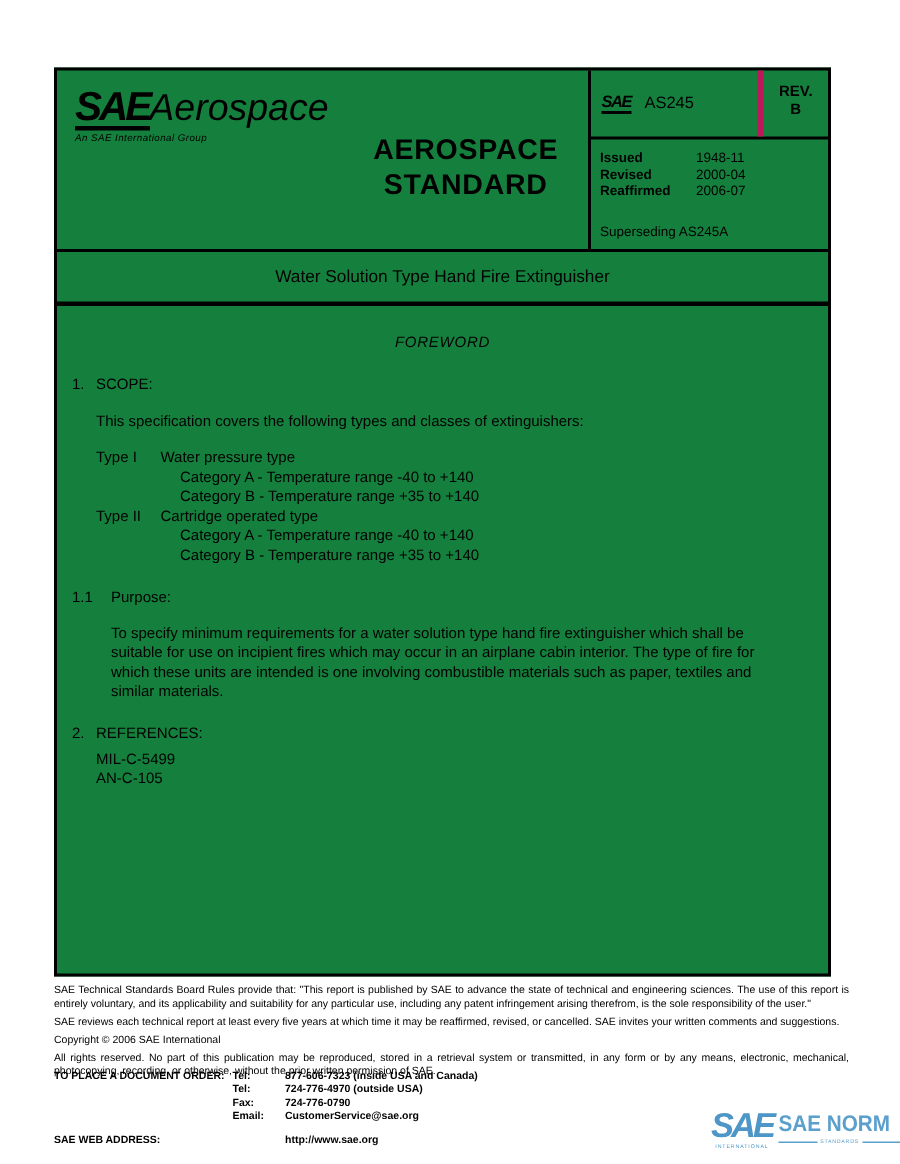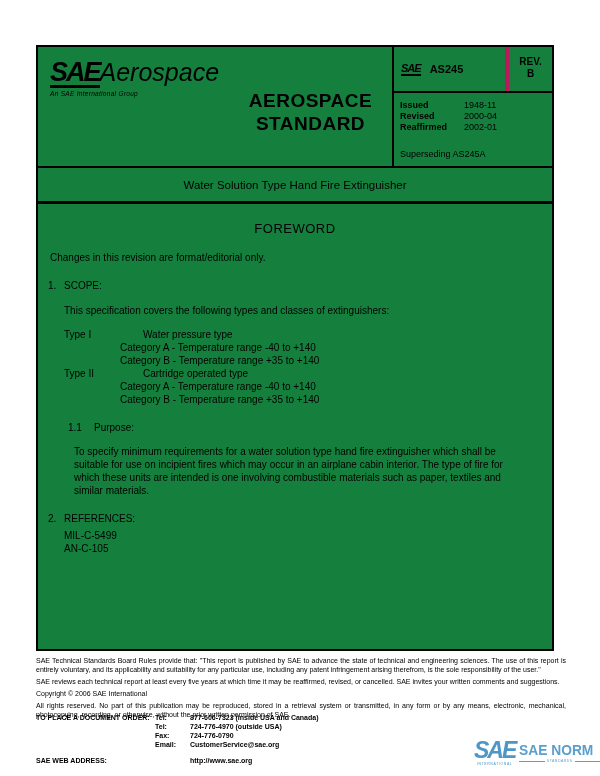--- a/index.html
+++ b/index.html
@@ -38,7 +38,7 @@
     font-weight:900; font-style:italic; font-size:11px; letter-spacing:-1px;
     border-bottom:2px solid #000; line-height:11px; display:inline-block;
   }
-  .doc-num { font-weight:bold; font-size:11px; margin-left:9px; }
+  .doc-num { font-weight:normal; font-size:11px; margin-left:9px; }
   .cell-rev { width:47px; border-left:4px solid #be185d; text-align:center; font-weight:bold;
               font-size:10px; line-height:12px; padding-top:9px; }
   .hr-bottom { flex:1; position:relative; padding:7px 0 0 6px; font-size:9px; line-height:11px; }

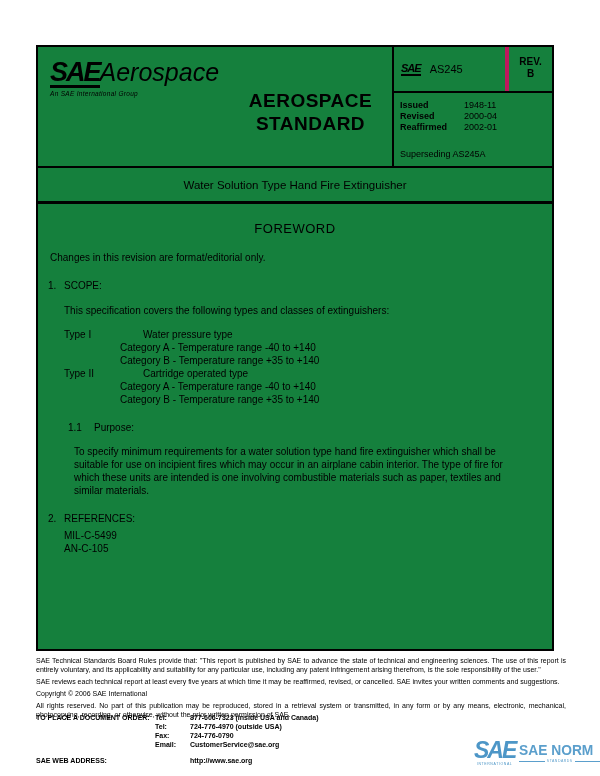--- a/index.html
+++ b/index.html
@@ -133,7 +133,7 @@
           </div>
           <div class="date-row">
             <span class="date-label">Reaffirmed</span>
-            <span>2002-01</span>
+            <span>2006-07</span>
           </div>
           <div class="superseding">Superseding AS245A</div>
         </div>

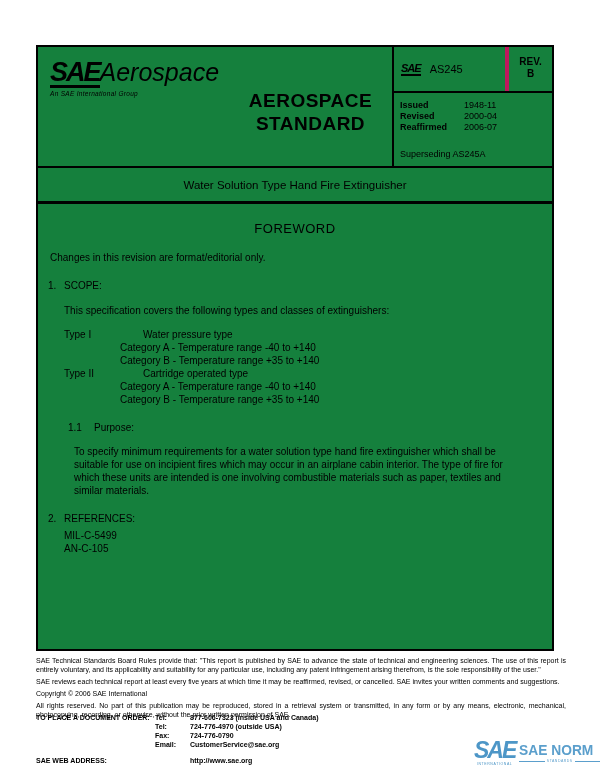--- a/index.html
+++ b/index.html
@@ -54,7 +54,7 @@
 
   
   .doc-body { flex:1; padding:18px 10px 0 10px; font-size:10px; line-height:13px; }
-  .foreword-h { text-align:center; font-size:13px; letter-spacing:0.5px; }
+  .foreword-h { text-align:center; font-size:10px; letter-spacing:0.5px;font-style:italic; }
   .changes { margin-top:16px; padding-left:2px; }
   .sec { display:flex; margin-top:15px; }
   .sec-num { width:16px; flex:none; }

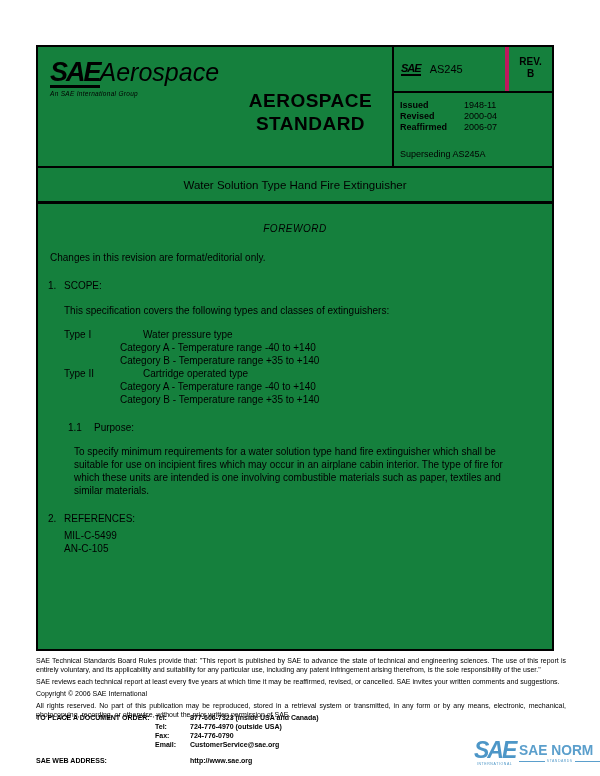--- a/index.html
+++ b/index.html
@@ -146,7 +146,6 @@
 
     <div class="doc-body">
       <div class="foreword-h">FOREWORD</div>
-      <div class="changes">Changes in this revision are format/editorial only.</div>
 
       <div class="sec">
         <span class="sec-num">1.</span>

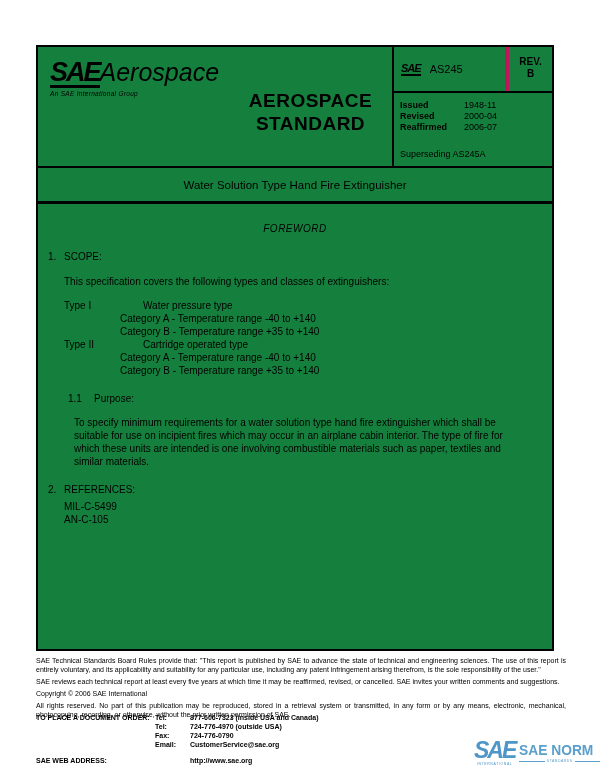--- a/index.html
+++ b/index.html
@@ -62,7 +62,7 @@
   .indent { padding-left:16px; }
   .intro { margin-top:12px; }
   .type-block { margin-top:11px; }
-  .type-row { display:flex; padding-left:16px;gap:36px; }
+  .type-row { display:flex; padding-left:16px; }
   .type-label { width:43px; flex:none; }
   .cat-line { padding-left:72px; }
   .purpose-p { margin-top:11px; padding-left:26px; width:480px; }

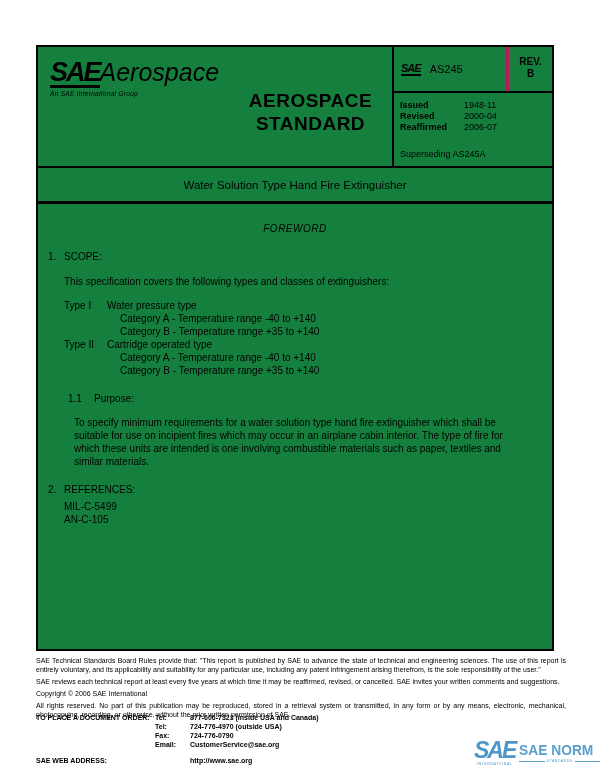--- a/index.html
+++ b/index.html
@@ -58,7 +58,7 @@
   .changes { margin-top:16px; padding-left:2px; }
   .sec { display:flex; margin-top:15px; }
   .sec-num { width:16px; flex:none; }
-  .sec-num-w { width:26px; flex:none;margin-left:20px; }
+  .sec-num-w { width:26px; flex:none; }
   .indent { padding-left:16px; }
   .intro { margin-top:12px; }
   .type-block { margin-top:11px; }

